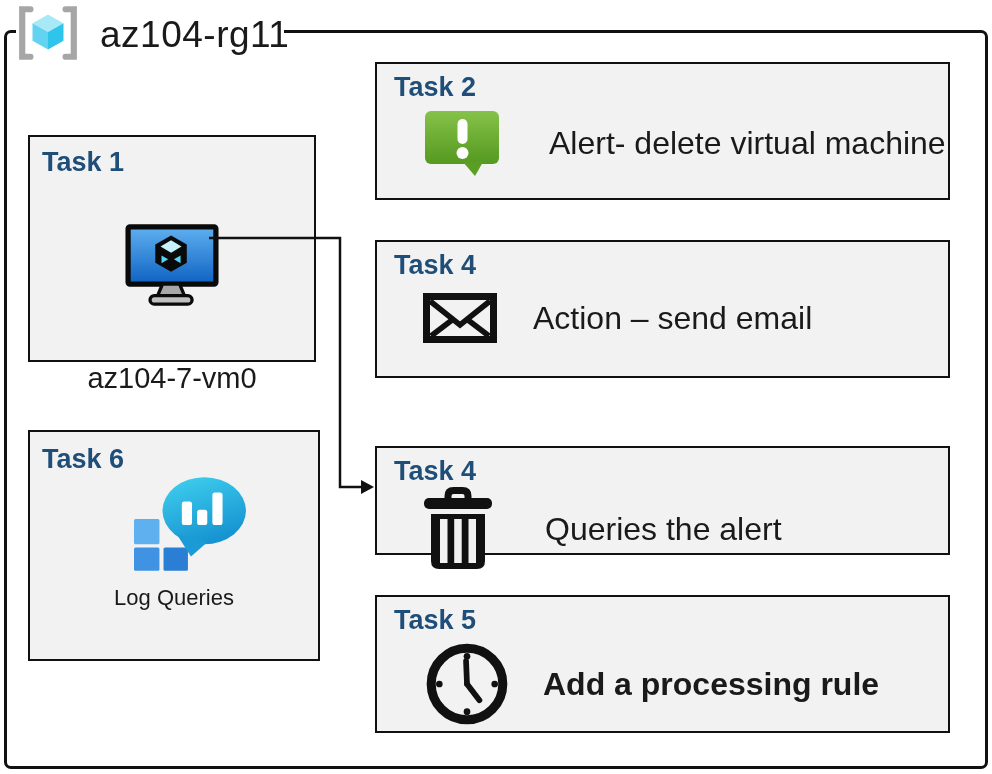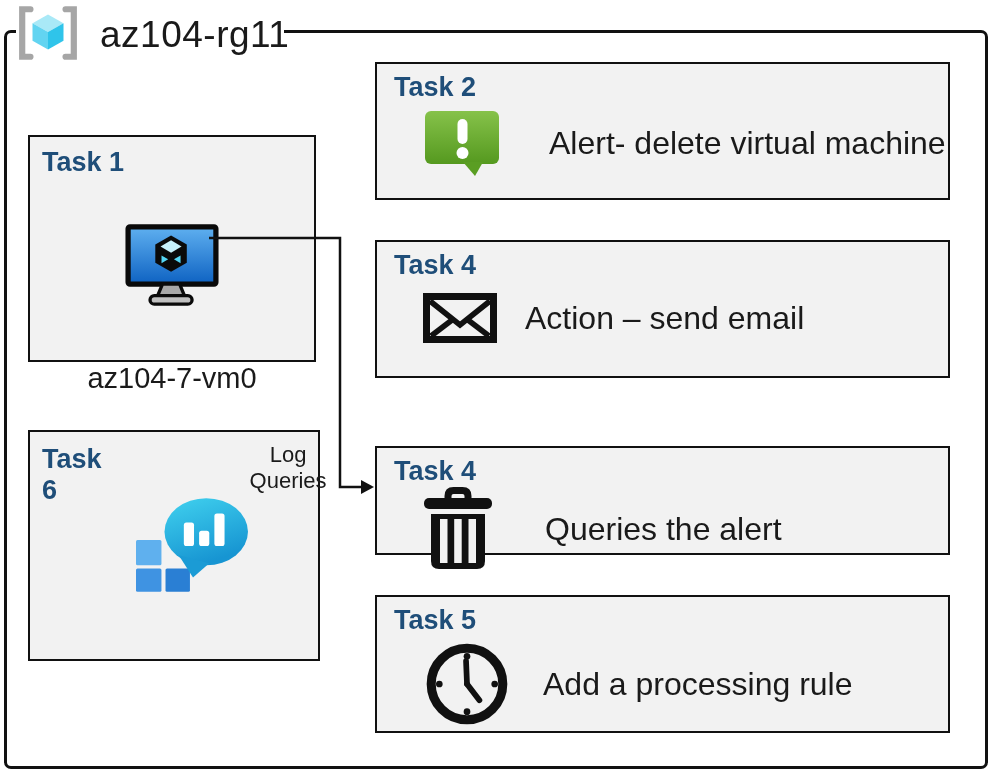--- a/index.html
+++ b/index.html
@@ -50,7 +50,7 @@
   .wide .row .icon-wrap { display:flex; align-items:center; justify-content:center; }
   .wide .row .node-label { font-size:32px; color:#1a1a1a; }
   #task2 .row { margin-top:4px; } #task2 .node-label { margin-left:46px; }
-  #task3 .row { margin-top:12px; } #task3 .node-label { margin-left:28px; }
+  #task3 .row { margin-top:12px; } #task3 .node-label { margin-left:36px; }
   #task4 .row { margin-top:0px; }  #task4 .node-label { margin-left:52px; }
   #task5 .row { margin-top:6px; }  #task5 .node-label { margin-left:32px; }
   

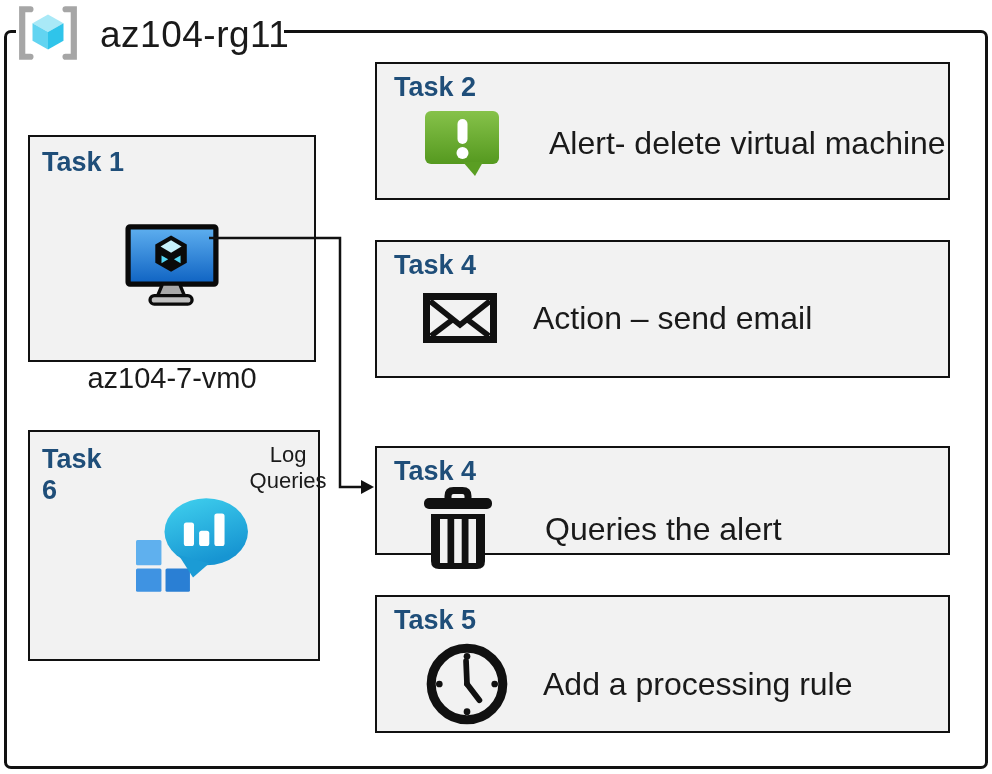--- a/index.html
+++ b/index.html
@@ -35,7 +35,7 @@
   #task1 .heading { margin:10px 0 0 12px; }
   #task1 .icon-wrap { align-self:center; margin-top:14px; }
   #task1 .node-label { text-align:center; font-size:29px; color:#1a1a1a; margin-top:18px; }
-  #task6 { left:28px; top:430px; width:292px; height:231px; display:flex; }
+  #task6 { left:28px; top:430px; width:292px; height:231px; display:flex; flex-direction:column; }
   #task6 .heading { margin:12px 0 0 12px; }
   #task6 .icon-wrap { align-self:center; margin-left:34px; margin-top:2px; }
   #task6 .node-label { text-align:center; font-size:22px; color:#1a1a1a; margin-top:10px; }

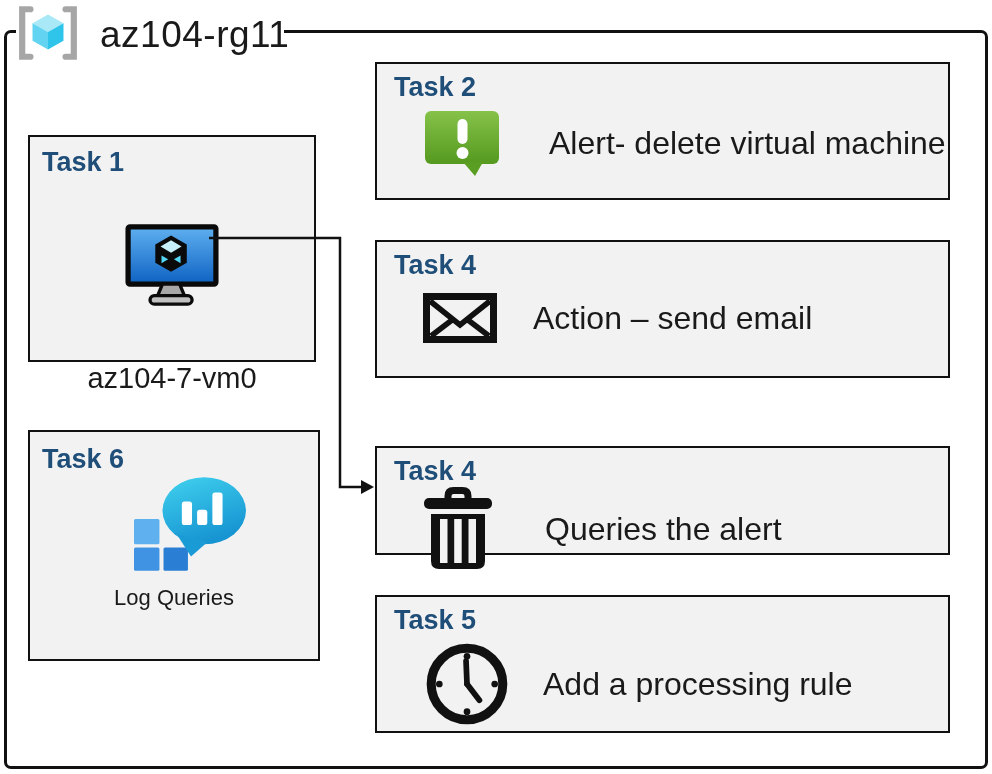--- a/index.html
+++ b/index.html
@@ -52,7 +52,7 @@
   #task2 .row { margin-top:4px; } #task2 .node-label { margin-left:46px; }
   #task3 .row { margin-top:12px; } #task3 .node-label { margin-left:36px; }
   #task4 .row { margin-top:0px; }  #task4 .node-label { margin-left:52px; }
-  #task5 .row { margin-top:6px; }  #task5 .node-label { margin-left:32px; }
+  #task5 .row { margin-top:6px;font-weight:bold; }  #task5 .node-label { margin-left:32px; }
   
   #connector {
     position:absolute; left:0; top:0; width:992px; height:774px;

